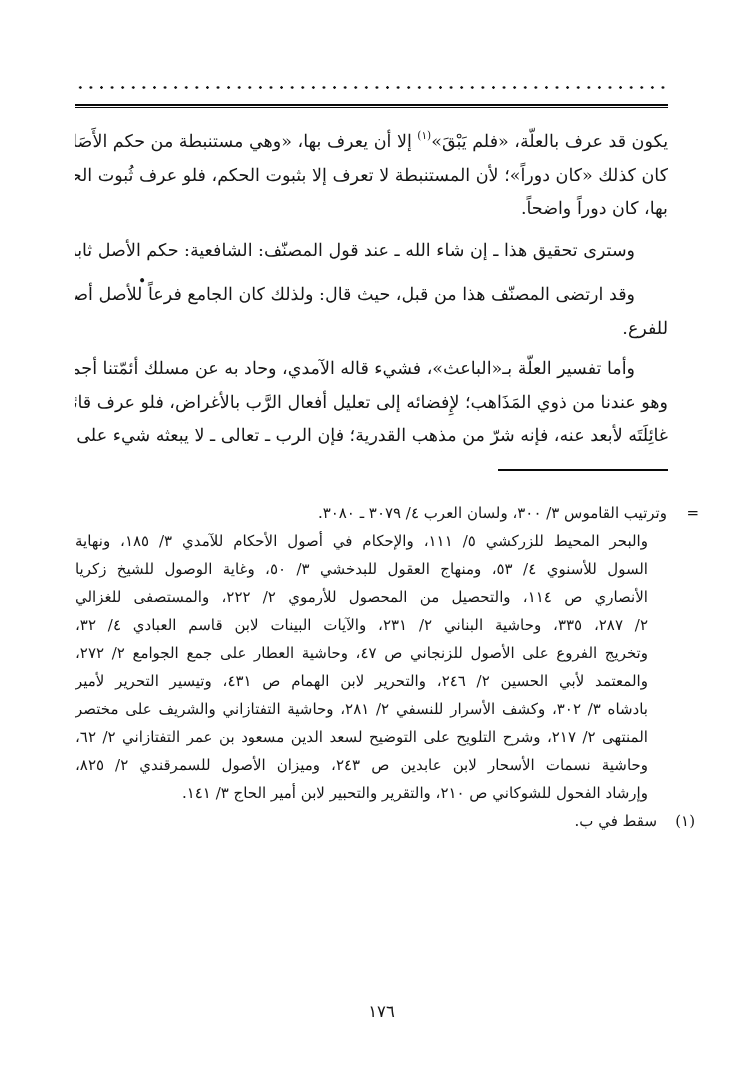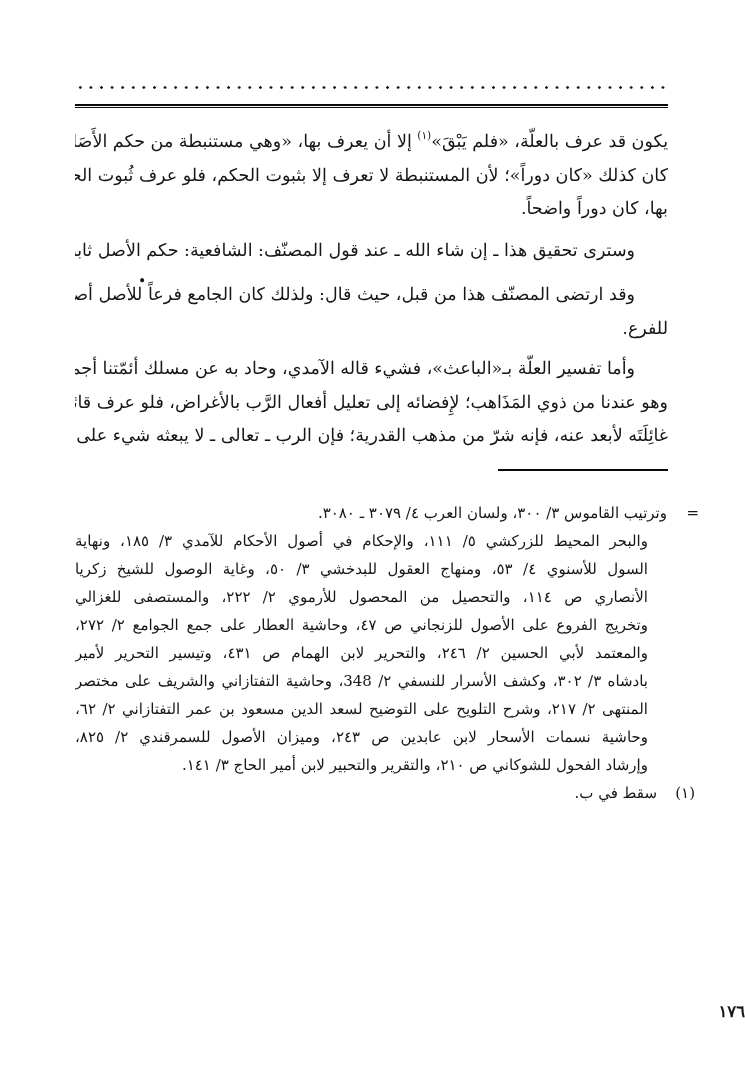--- a/index.html
+++ b/index.html
@@ -149,6 +149,7 @@
         <div class="fn-line">والبحر المحيط للزركشي ٥/ ١١١، والإحكام في أصول الأحكام للآمدي ٣/ ١٨٥، ونهاية</div>
         <div class="fn-line">السول للأسنوي ٤/ ٥٣، ومنهاج العقول للبدخشي ٣/ ٥٠، وغاية الوصول للشيخ زكريا</div>
         <div class="fn-line">الأنصاري ص ١١٤، والتحصيل من المحصول للأرموي ٢/ ٢٢٢، والمستصفى للغزالي</div>
+        <div class="fn-line">٢/ ٢٨٧، ٣٣٥، وحاشية البناني ٢/ ٢٣١، والآيات البينات لابن قاسم العبادي ٤/ ٣٢،</div>
         <div class="fn-line">وتخريج الفروع على الأصول للزنجاني ص ٤٧، وحاشية العطار على جمع الجوامع ٢/ ٢٧٢،</div>
         <div class="fn-line">والمعتمد لأبي الحسين ٢/ ٢٤٦، والتحرير لابن الهمام ص ٤٣١، وتيسير التحرير لأمير</div>
         <div class="fn-line">بادشاه ٣/ ٣٠٢، وكشف الأسرار للنسفي ٢/ 348، وحاشية التفتازاني والشريف على مختصر</div>

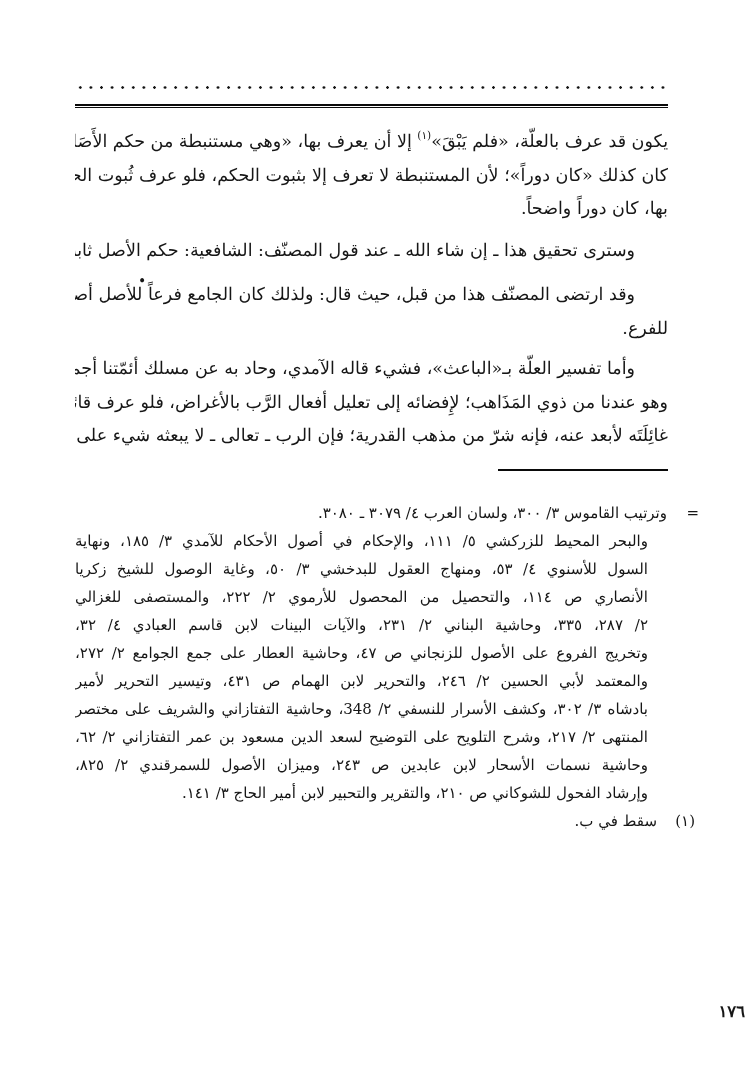--- a/index.html
+++ b/index.html
@@ -152,7 +152,7 @@
         <div class="fn-line">٢/ ٢٨٧، ٣٣٥، وحاشية البناني ٢/ ٢٣١، والآيات البينات لابن قاسم العبادي ٤/ ٣٢،</div>
         <div class="fn-line">وتخريج الفروع على الأصول للزنجاني ص ٤٧، وحاشية العطار على جمع الجوامع ٢/ ٢٧٢،</div>
         <div class="fn-line">والمعتمد لأبي الحسين ٢/ ٢٤٦، والتحرير لابن الهمام ص ٤٣١، وتيسير التحرير لأمير</div>
-        <div class="fn-line">بادشاه ٣/ ٣٠٢، وكشف الأسرار للنسفي ٢/ 348، وحاشية التفتازاني والشريف على مختصر</div>
+        <div class="fn-line">بادشاه ٣/ ٣٠٢، وكشف الأسرار للنسفي ٢/ ٢٨١، وحاشية التفتازاني والشريف على مختصر</div>
         <div class="fn-line">المنتهى ٢/ ٢١٧، وشرح التلويح على التوضيح لسعد الدين مسعود بن عمر التفتازاني ٢/ ٦٢،</div>
         <div class="fn-line">وحاشية نسمات الأسحار لابن عابدين ص ٢٤٣، وميزان الأصول للسمرقندي ٢/ ٨٢٥،</div>
         <div class="fn-line last">وإرشاد الفحول للشوكاني ص ٢١٠، والتقرير والتحبير لابن أمير الحاج ٣/ ١٤١.</div>

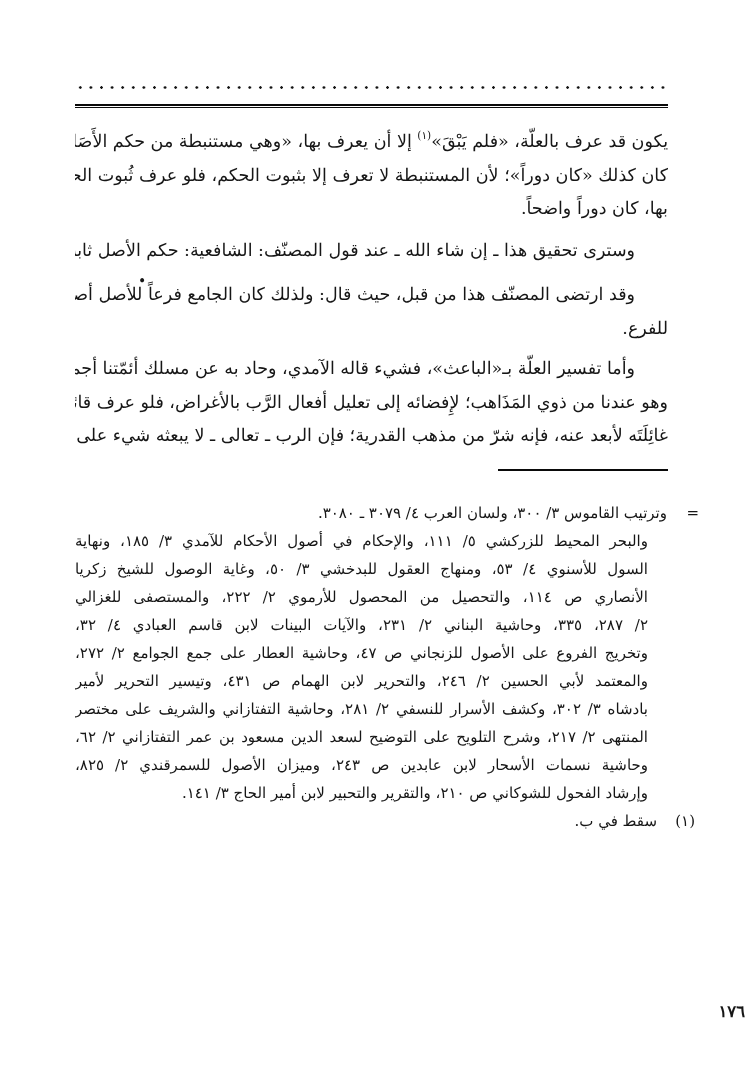--- a/index.html
+++ b/index.html
@@ -100,9 +100,9 @@
   .page-number{
     position:absolute;
     top:1002px; left:18px; right:0;
+    text-align:center;
     font-size:16.5px;
     letter-spacing:1px;
-    font-weight:bold;
   }
 </style>
 </head>

